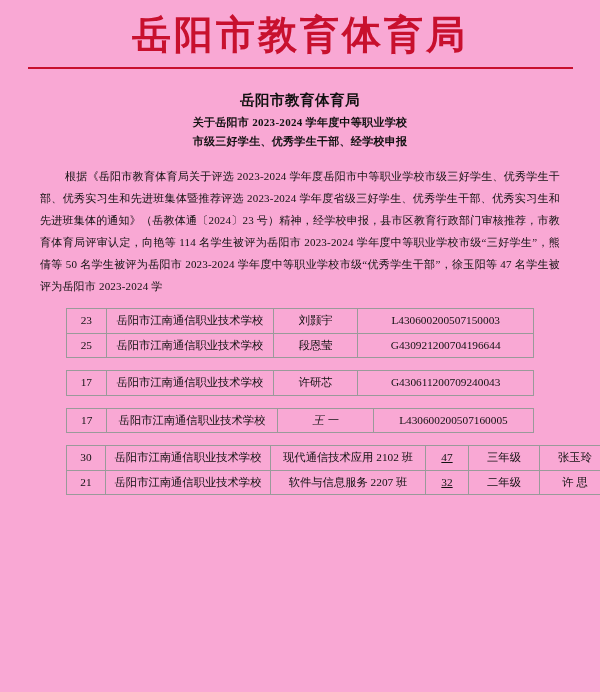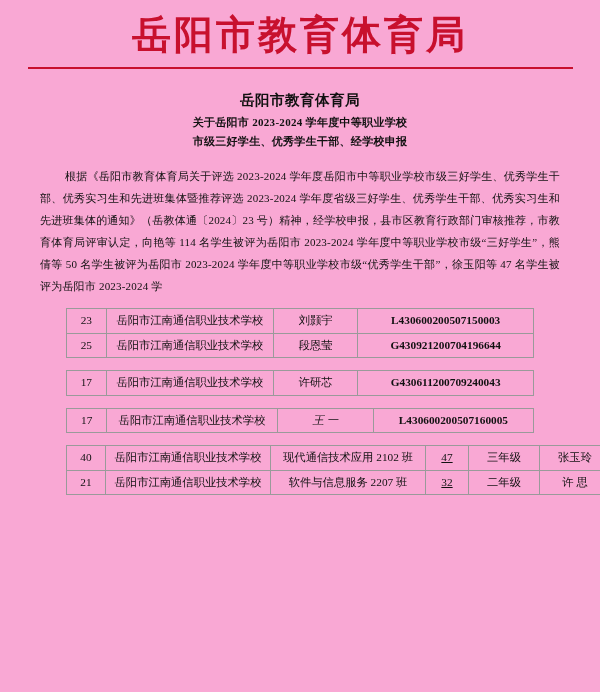--- a/index.html
+++ b/index.html
@@ -103,7 +103,7 @@
   td.num { width: 34px; }
   td.school { width: 160px; }
   td.name { width: 78px; }
-  td.id { width: 168px; font-family: "Liberation Serif", serif; font-weight: bold; }
+  td.id { width: 168px; font-family: "Liberation Serif", serif; }
   
   td.cls { width: 150px; }
   td.cnt { width: 38px; text-decoration: underline; }

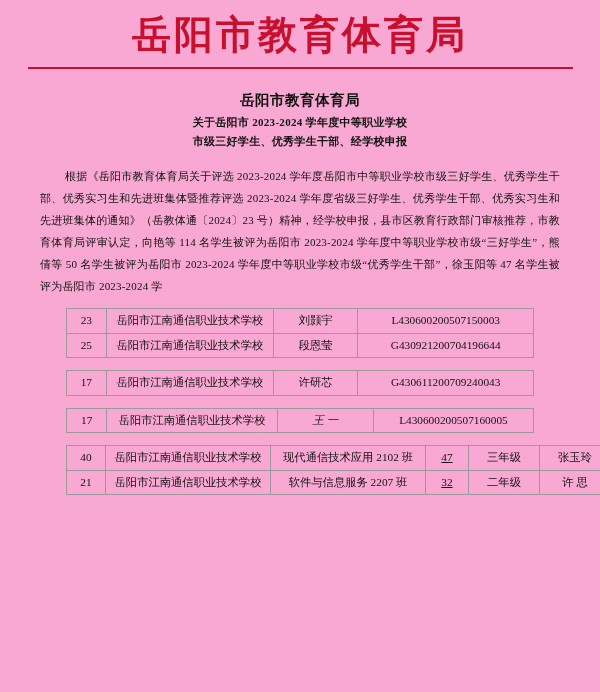--- a/index.html
+++ b/index.html
@@ -178,7 +178,7 @@
     <table class="tbl tbl-4">
       <tbody>
         <tr>
-          <td class="num">40</td>
+          <td class="num">30</td>
           <td class="school">岳阳市江南通信职业技术学校</td>
           <td class="cls">现代通信技术应用 2102 班</td>
           <td class="cnt">47</td>

